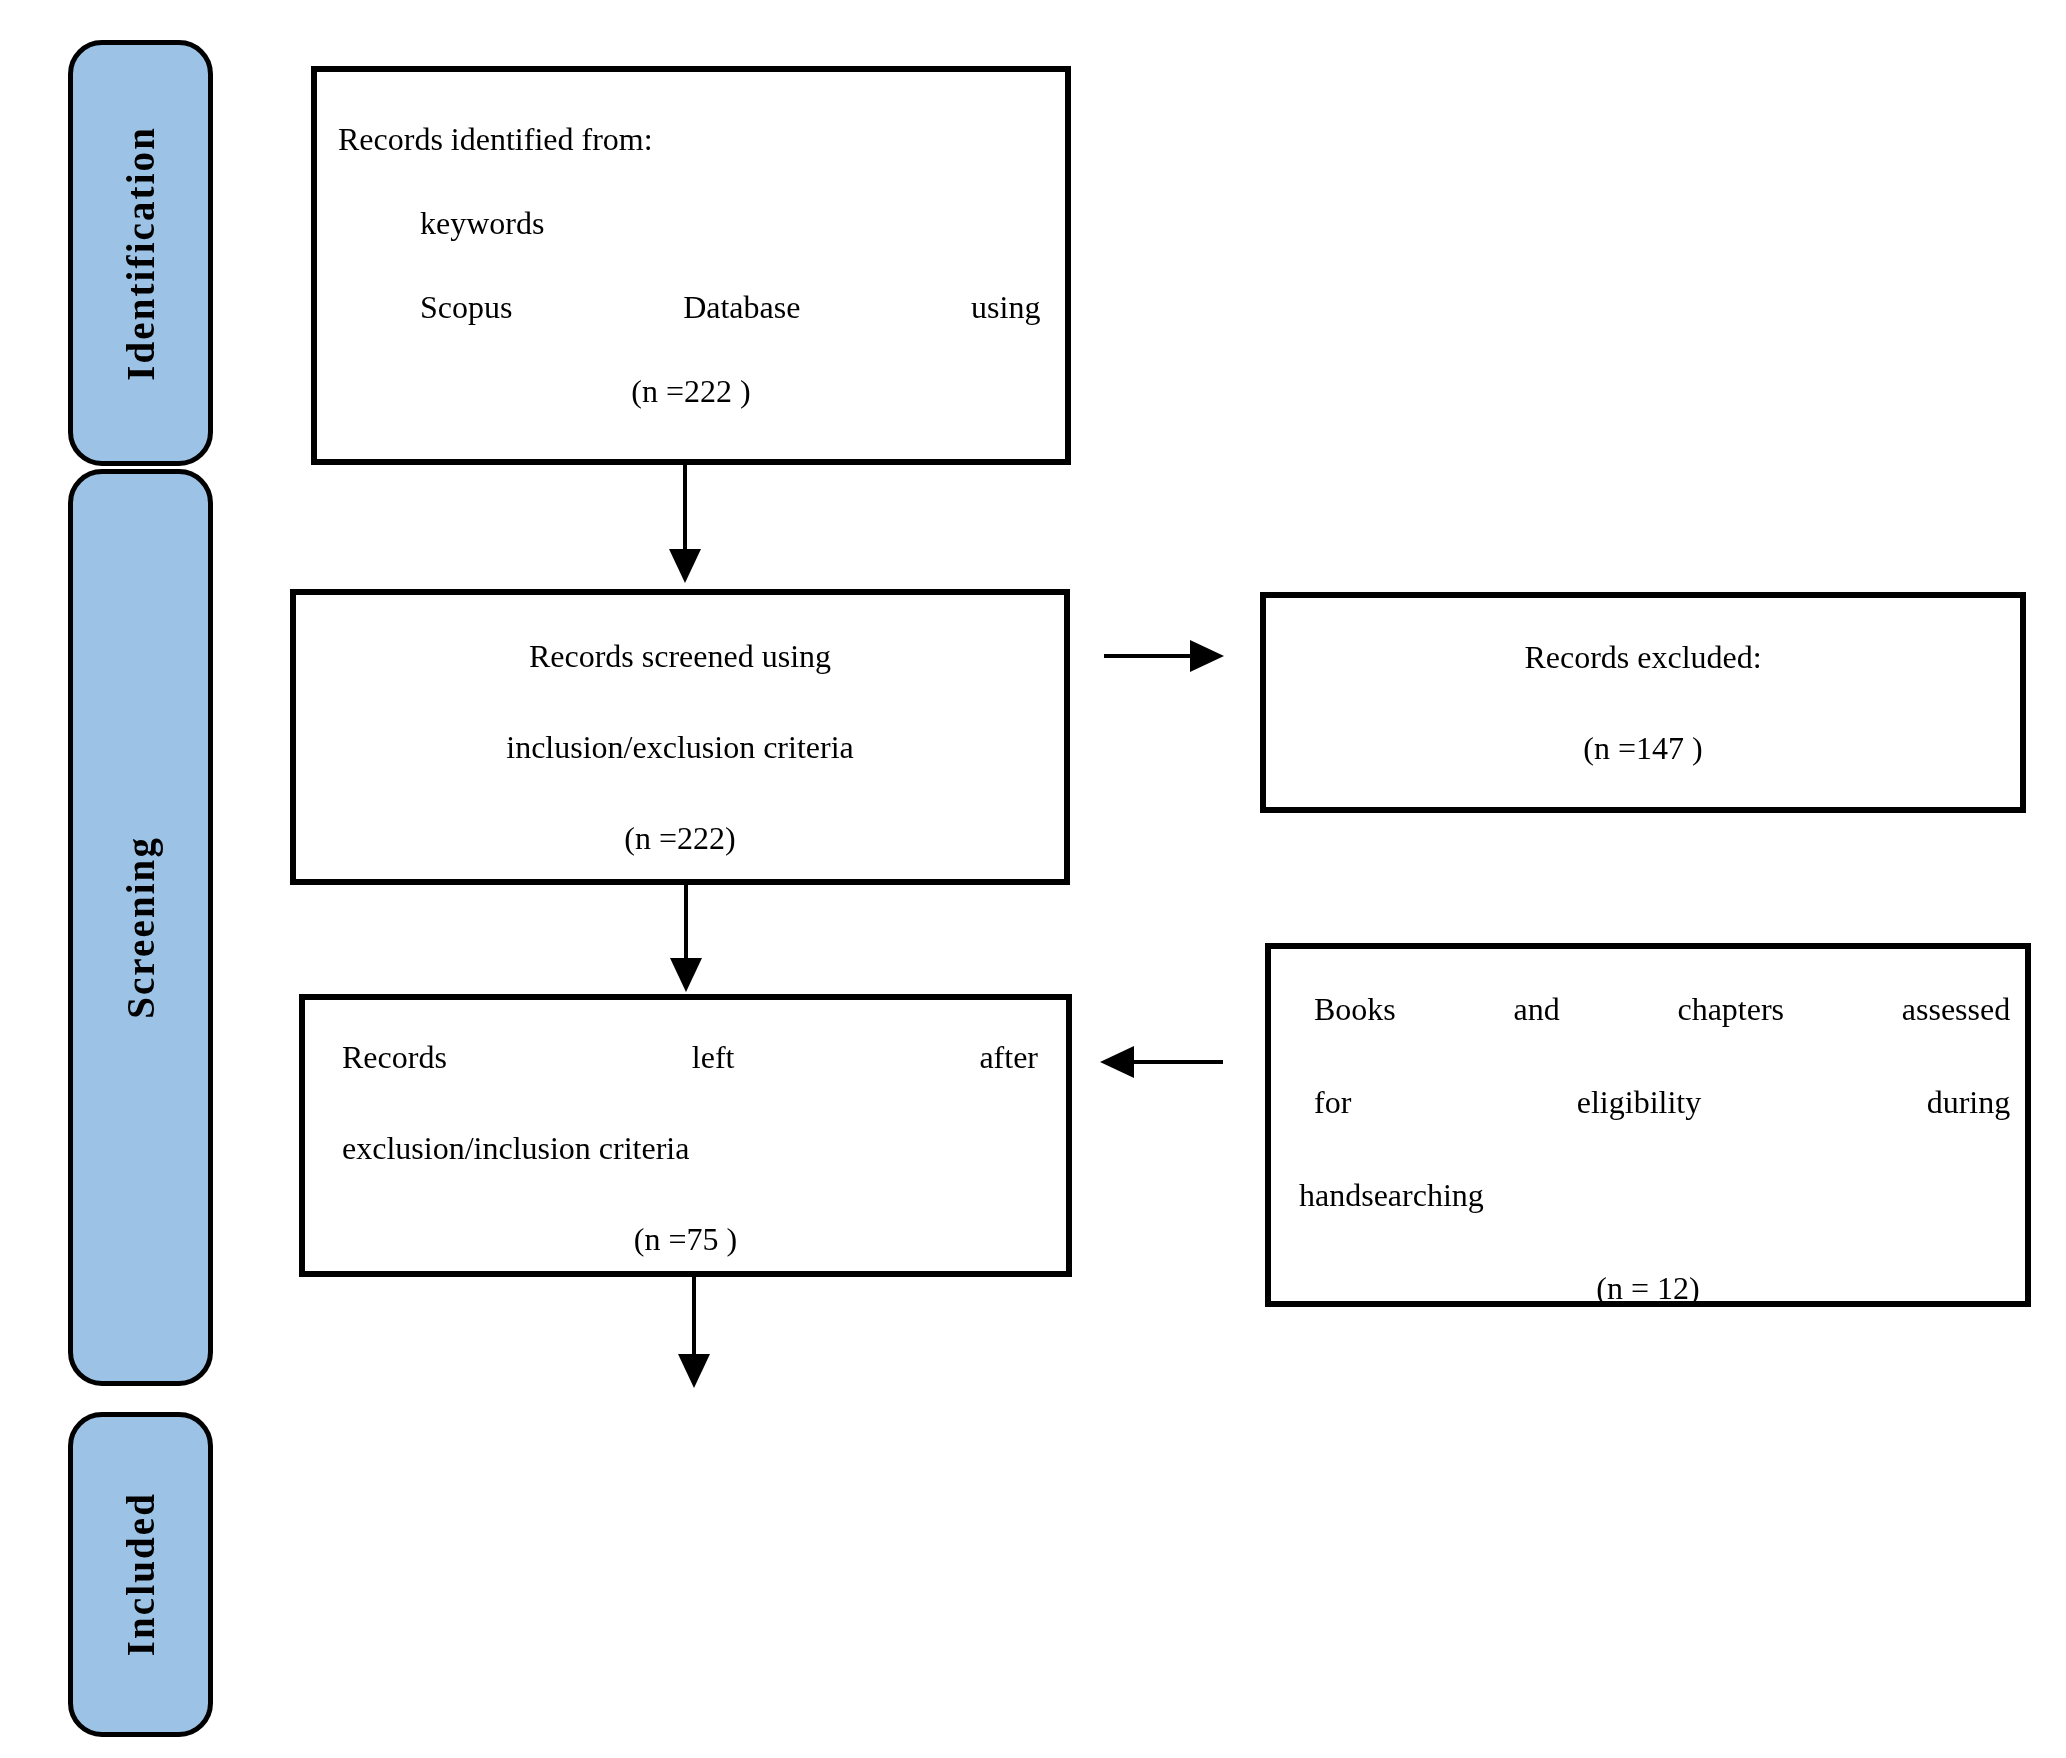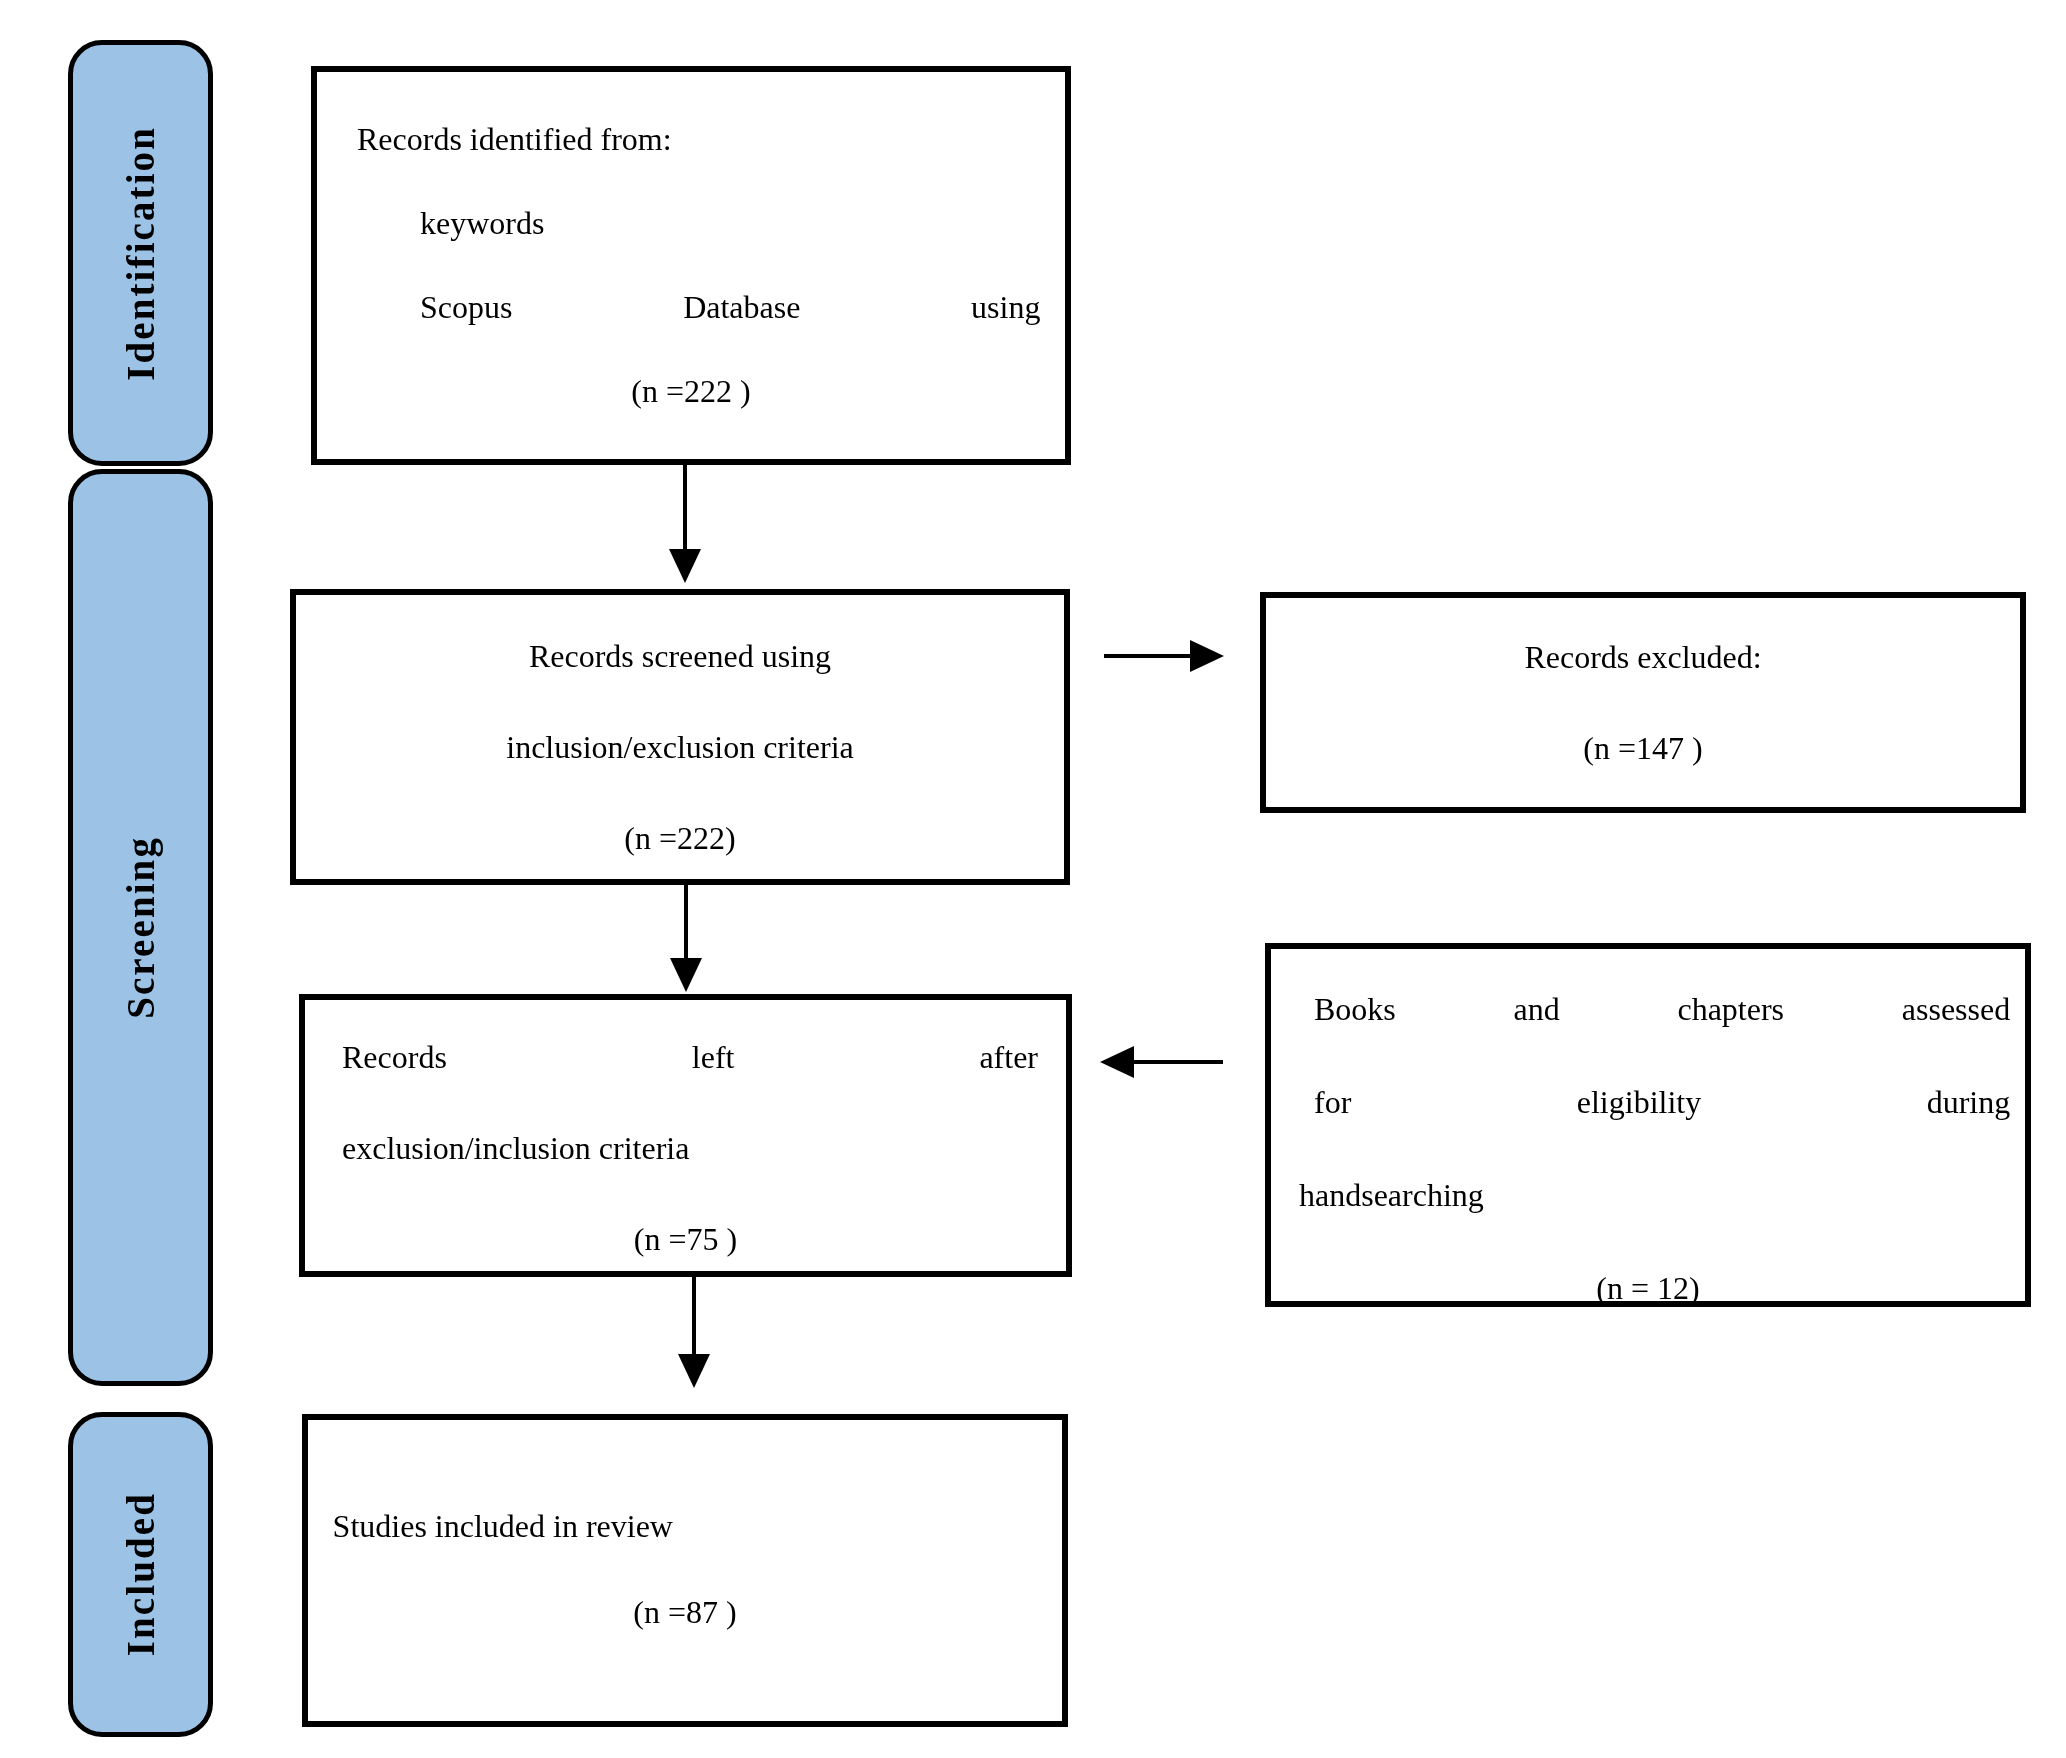--- a/index.html
+++ b/index.html
@@ -97,7 +97,7 @@
   </div>
 
   <div class="fbox" id="box-identified">
-    <div class="row" style="padding-left:40px;">Records identified from:</div>
+    <div class="row" style="padding-left:21px;">Records identified from:</div>
     <div class="row" style="padding-left:103px;">keywords</div>
     <div class="row just" style="margin-left:103px; margin-right:24.6px;">
       <span>Scopus</span>

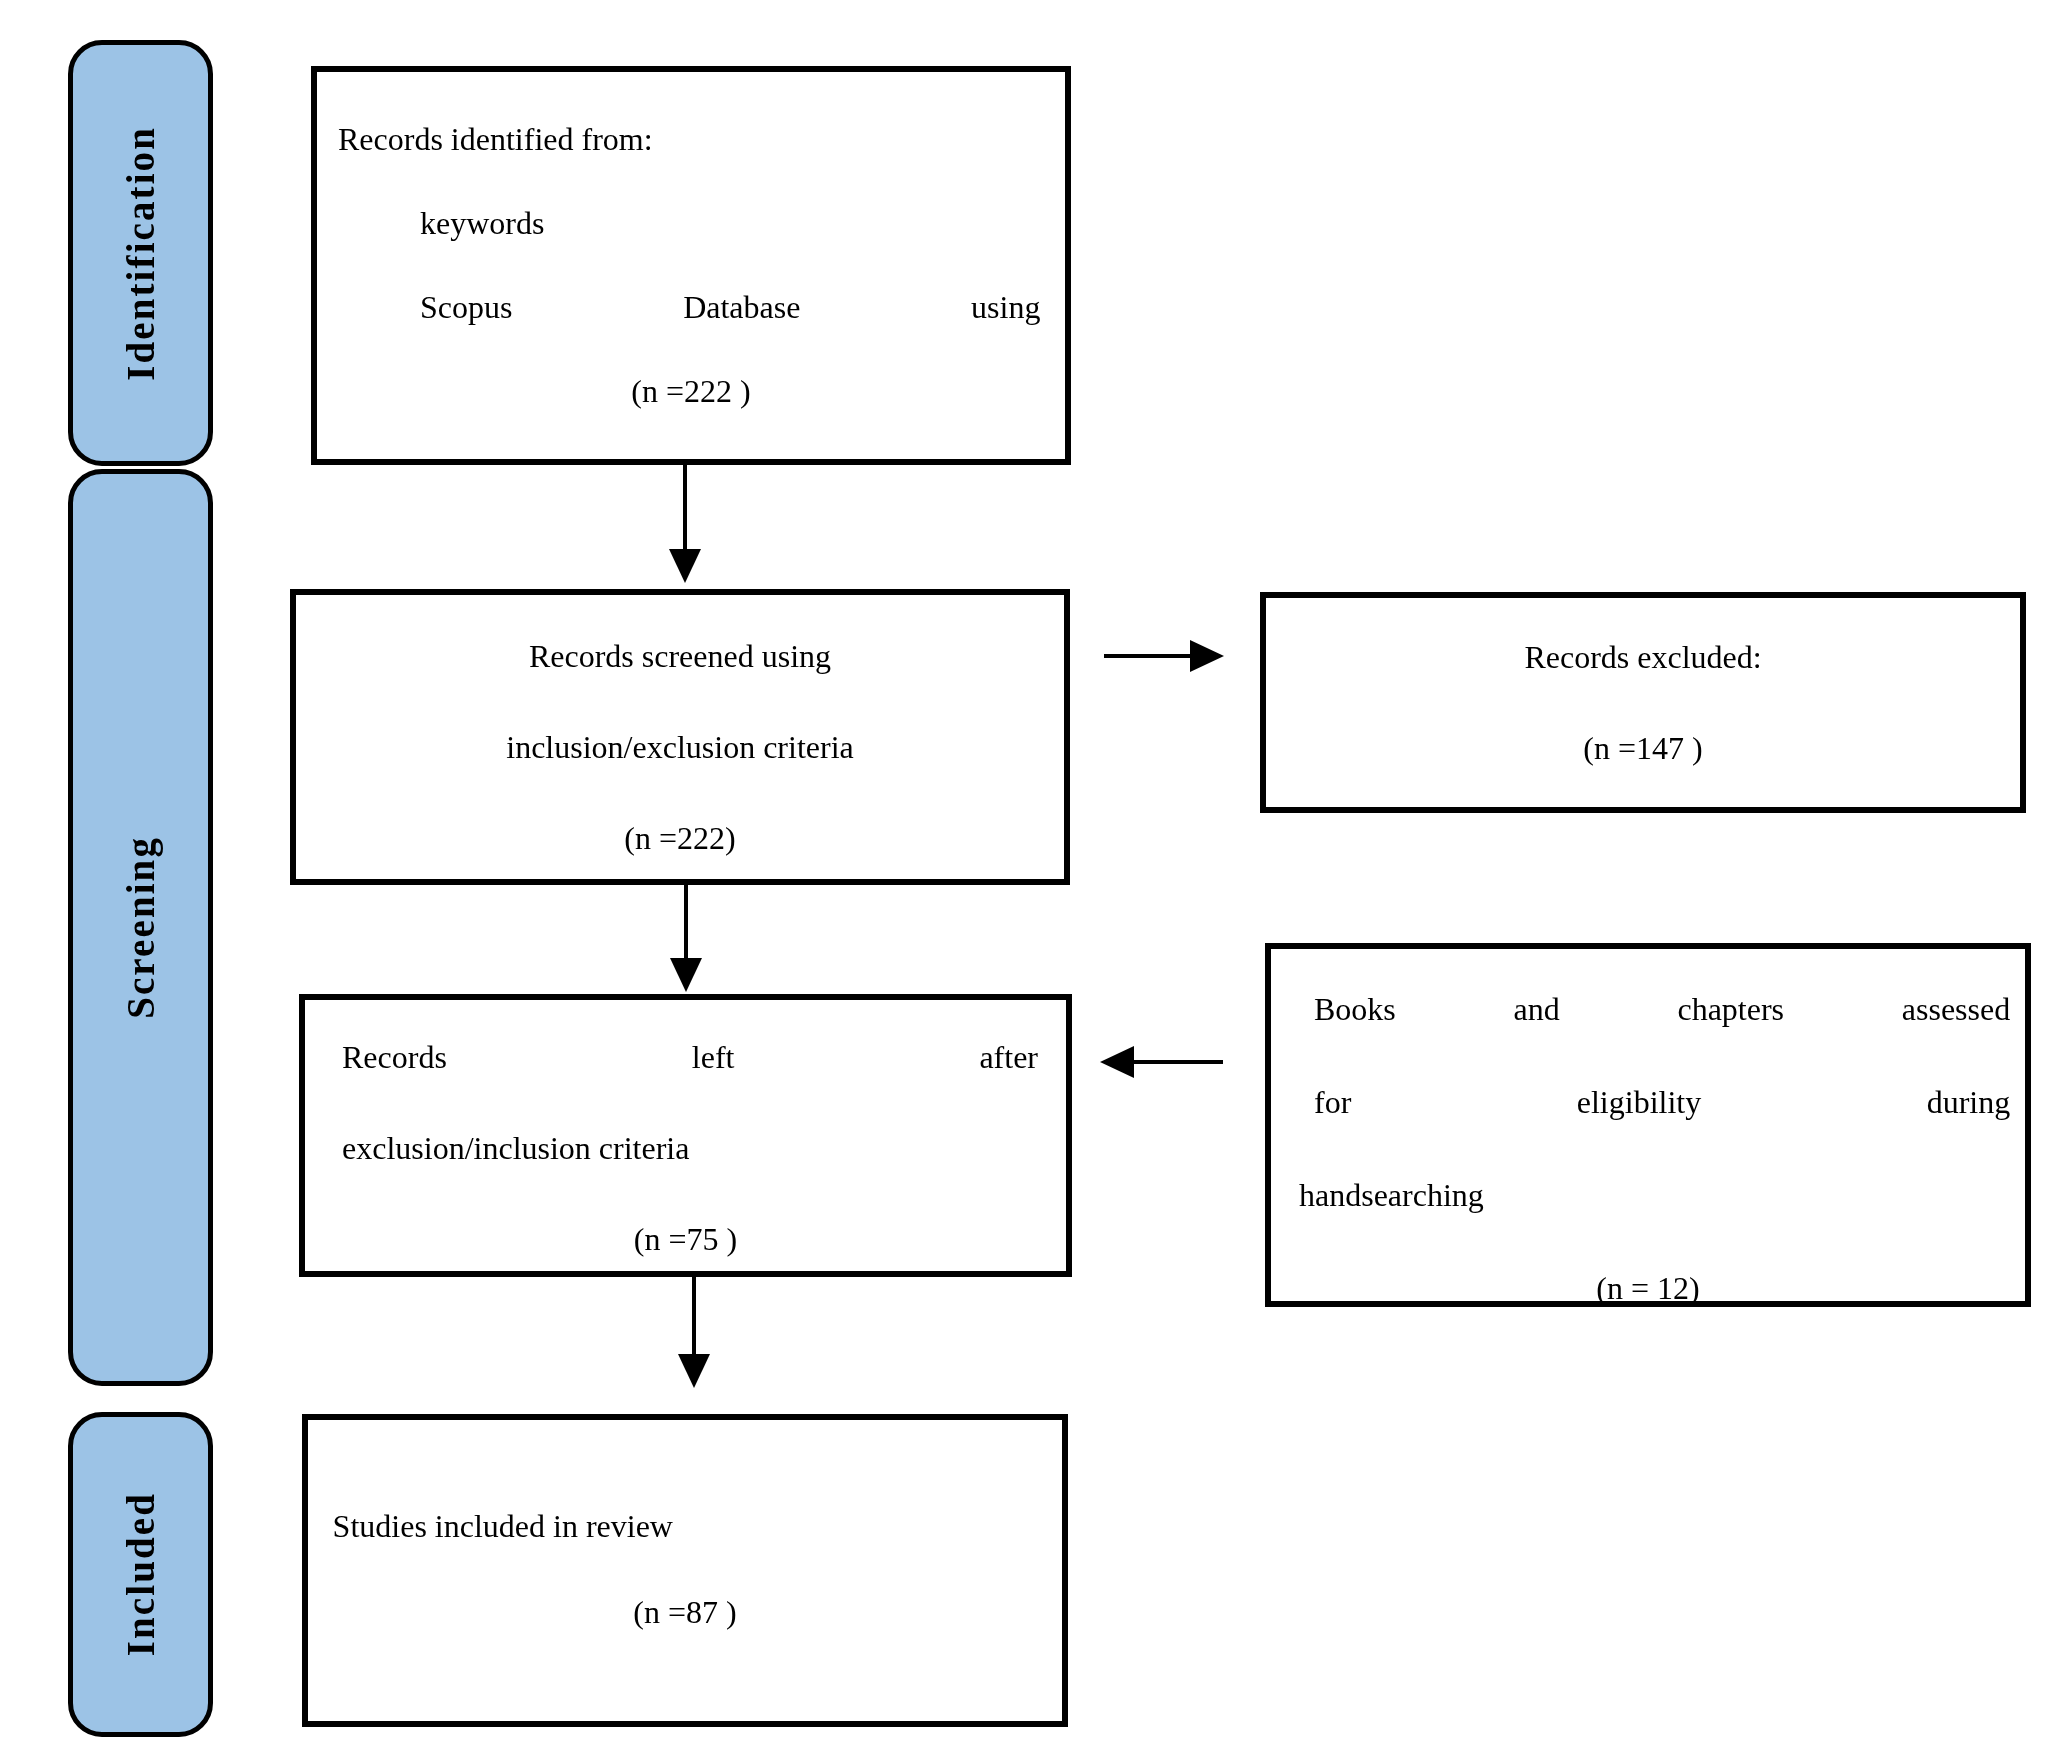--- a/index.html
+++ b/index.html
@@ -144,10 +144,6 @@
     <div class="row-132 cent">(n = 12)</div>
   </div>
 
-  <div class="fbox" id="box-included">
-    <div class="row-122" style="padding-left:24.6px;">Studies included in review</div>
-    <div class="row-122 cent">(n =87 )</div>
-  </div>
 
   <div class="arrow-v" id="arrow-identified-screened">
     <div class="shaft"></div>

